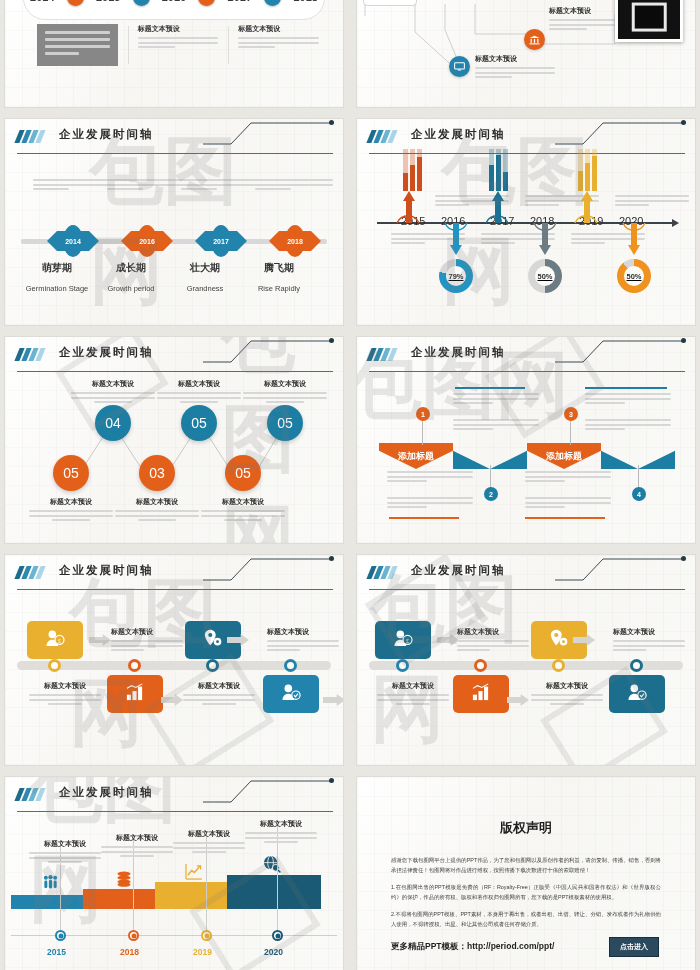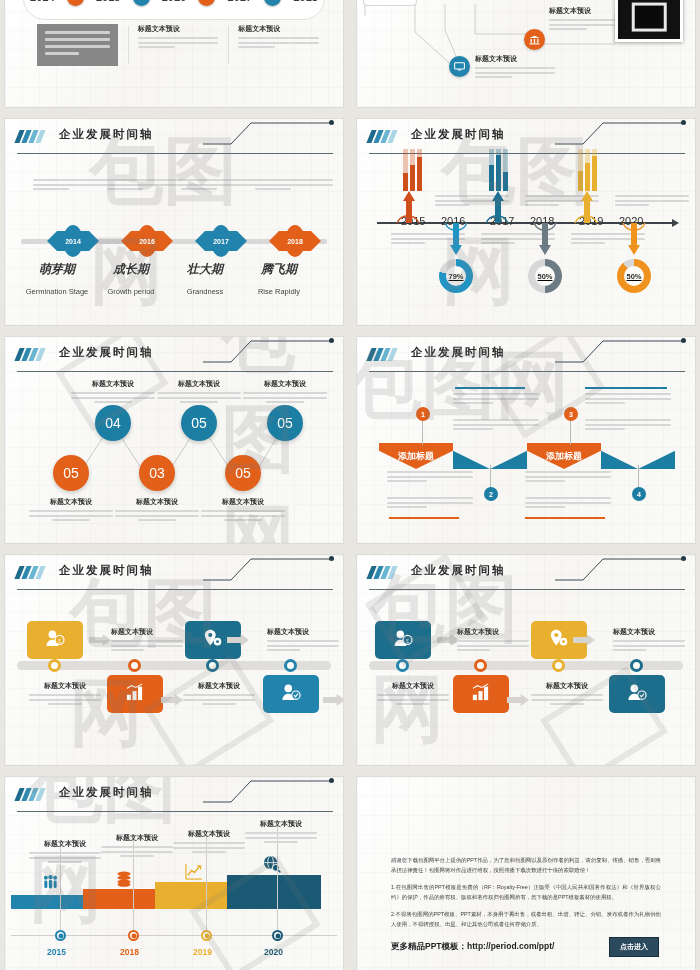--- a/index.html
+++ b/index.html
@@ -106,7 +106,7 @@
   }
   .hex span{position:relative;z-index:2;color:#fff;font-size:7px;font-weight:bold;}
   .s3-cap{position:absolute;text-align:center;width:80px;}
-  .s3-cn{font-size:12px;font-weight:bold;color:#333;font-style:italic;}
+  .s3-cn{font-size:10px;font-weight:bold;color:#333;}
   .s3-en{font-size:7.5px;color:#444;margin-top:9px;}
   .s3-txt{position:absolute;width:78px;}
 

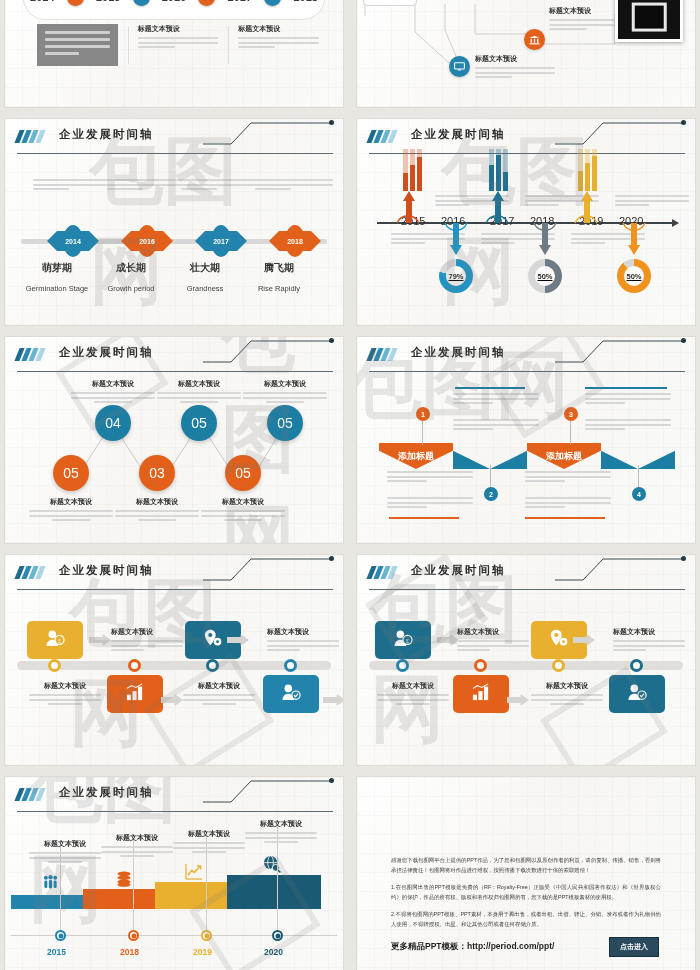--- a/index.html
+++ b/index.html
@@ -955,6 +955,7 @@
 
   <div class="slide">
     <div class="inner">
+      <div class="cp-title">版权声明</div>
       <div class="cp-body">
         <p>感谢您下载包图网平台上提供的PPT作品，为了您和包图网以及原创作者的利益，请勿复制、传播、销售，否则将承担法律责任！包图网将对作品进行维权，按照传播下载次数进行十倍的索取赔偿！</p>
         <p>1.在包图网出售的PPT模板是免费的（RF：Royalty-Free）正版受《中国人民共和国著作权法》和《世界版权公约》的保护，作品的所有权、版权和著作权归包图网所有，您下载的是PPT模板素材的使用权。</p>

